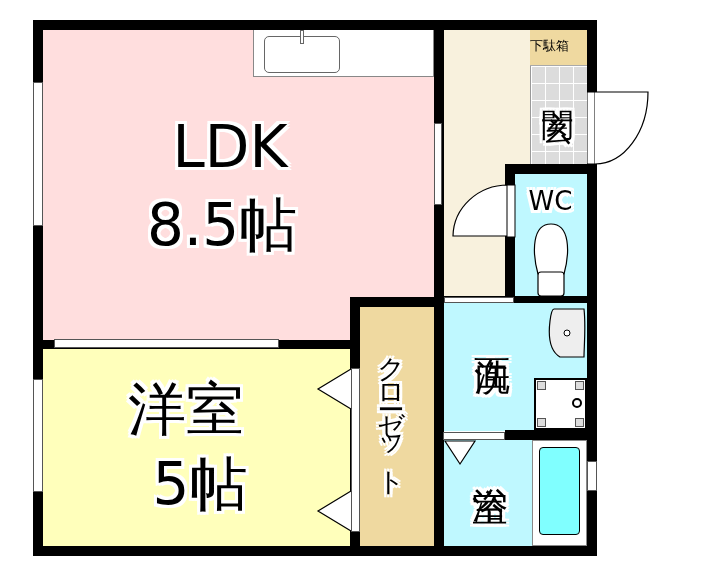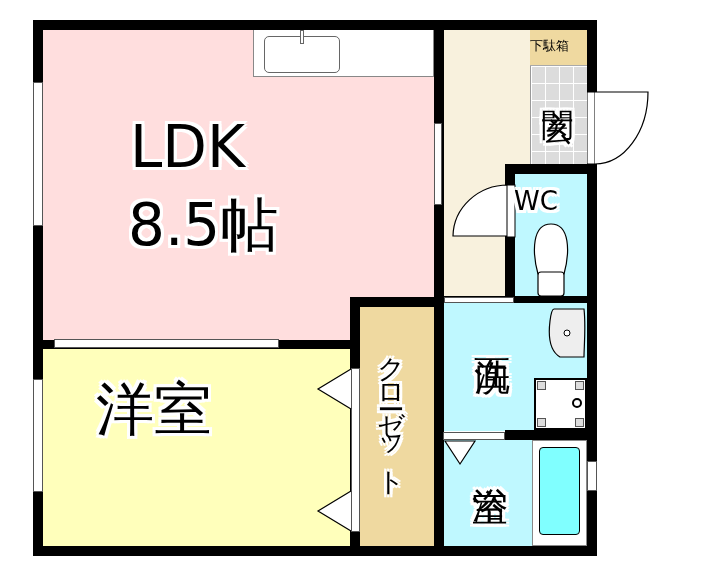--- a/index.html
+++ b/index.html
@@ -6,7 +6,7 @@
   body{width:701px;height:575px;position:relative;overflow:hidden;font-family:"DejaVu Sans","Liberation Sans",sans-serif;}
   .abs{position:absolute;box-sizing:border-box;}
   .wall{background:#000;}
-  .label{position:absolute;color:#000;line-height:1;
+  .label{position:absolute;color:#000;text-align:center;line-height:1;
     text-shadow:-3px -3px 0 #fff,3px -3px 0 #fff,-3px 3px 0 #fff,3px 3px 0 #fff,0 3px 0 #fff,0 -3px 0 #fff,3px 0 0 #fff,-3px 0 0 #fff;}
   .win{background:#fff;border:1px solid #555;}
   .vtext{writing-mode:vertical-rl;text-orientation:upright;}

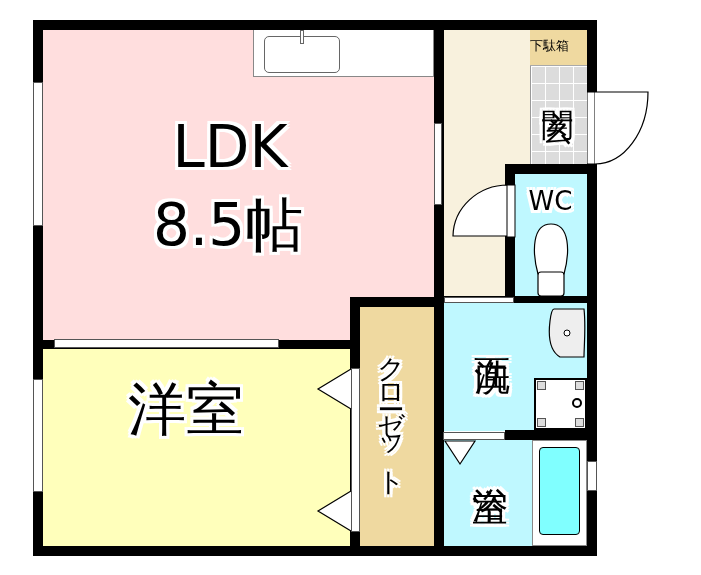--- a/index.html
+++ b/index.html
@@ -96,7 +96,7 @@
   <div class="abs" style="left:441px;top:205px;width:0;height:82px;border-left:1px dotted #000;"></div>
 
   <div class="label" style="left:130px;top:118px;width:200px;font-size:58px;">LDK</div>
-  <div class="label" style="left:128px;top:196px;width:200px;font-size:58px;">8.5帖</div>
+  <div class="label" style="left:122px;top:196px;width:200px;font-size:58px;">8.5帖</div>
   <div class="label" style="left:96px;top:380px;width:180px;font-size:58px;">洋室</div>
   <div class="label vtext" style="left:378px;top:338px;font-size:27px;letter-spacing:-2px;">クローゼット</div>
   <div class="abs" style="left:530px;top:37px;width:57px;font-size:13px;text-align:left;">下駄箱</div>

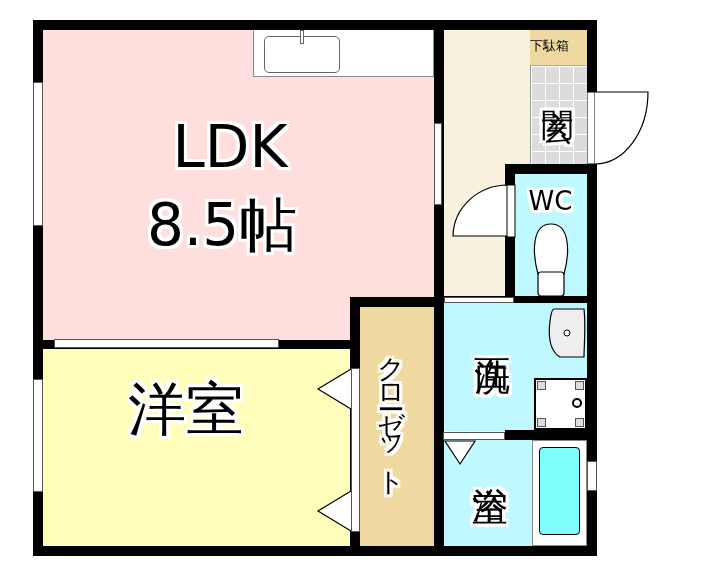--- a/index.html
+++ b/index.html
@@ -98,6 +98,7 @@
   <div class="label" style="left:130px;top:118px;width:200px;font-size:58px;">LDK</div>
   <div class="label" style="left:122px;top:196px;width:200px;font-size:58px;">8.5帖</div>
   <div class="label" style="left:96px;top:380px;width:180px;font-size:58px;">洋室</div>
+  <div class="label" style="left:110px;top:455px;width:180px;font-size:58px;">5帖</div>
   <div class="label vtext" style="left:378px;top:338px;font-size:27px;letter-spacing:-2px;">クローゼット</div>
   <div class="abs" style="left:530px;top:37px;width:57px;font-size:13px;text-align:left;">下駄箱</div>
   <div class="label vtext" style="left:542px;top:85px;font-size:32px;">玄関</div>

